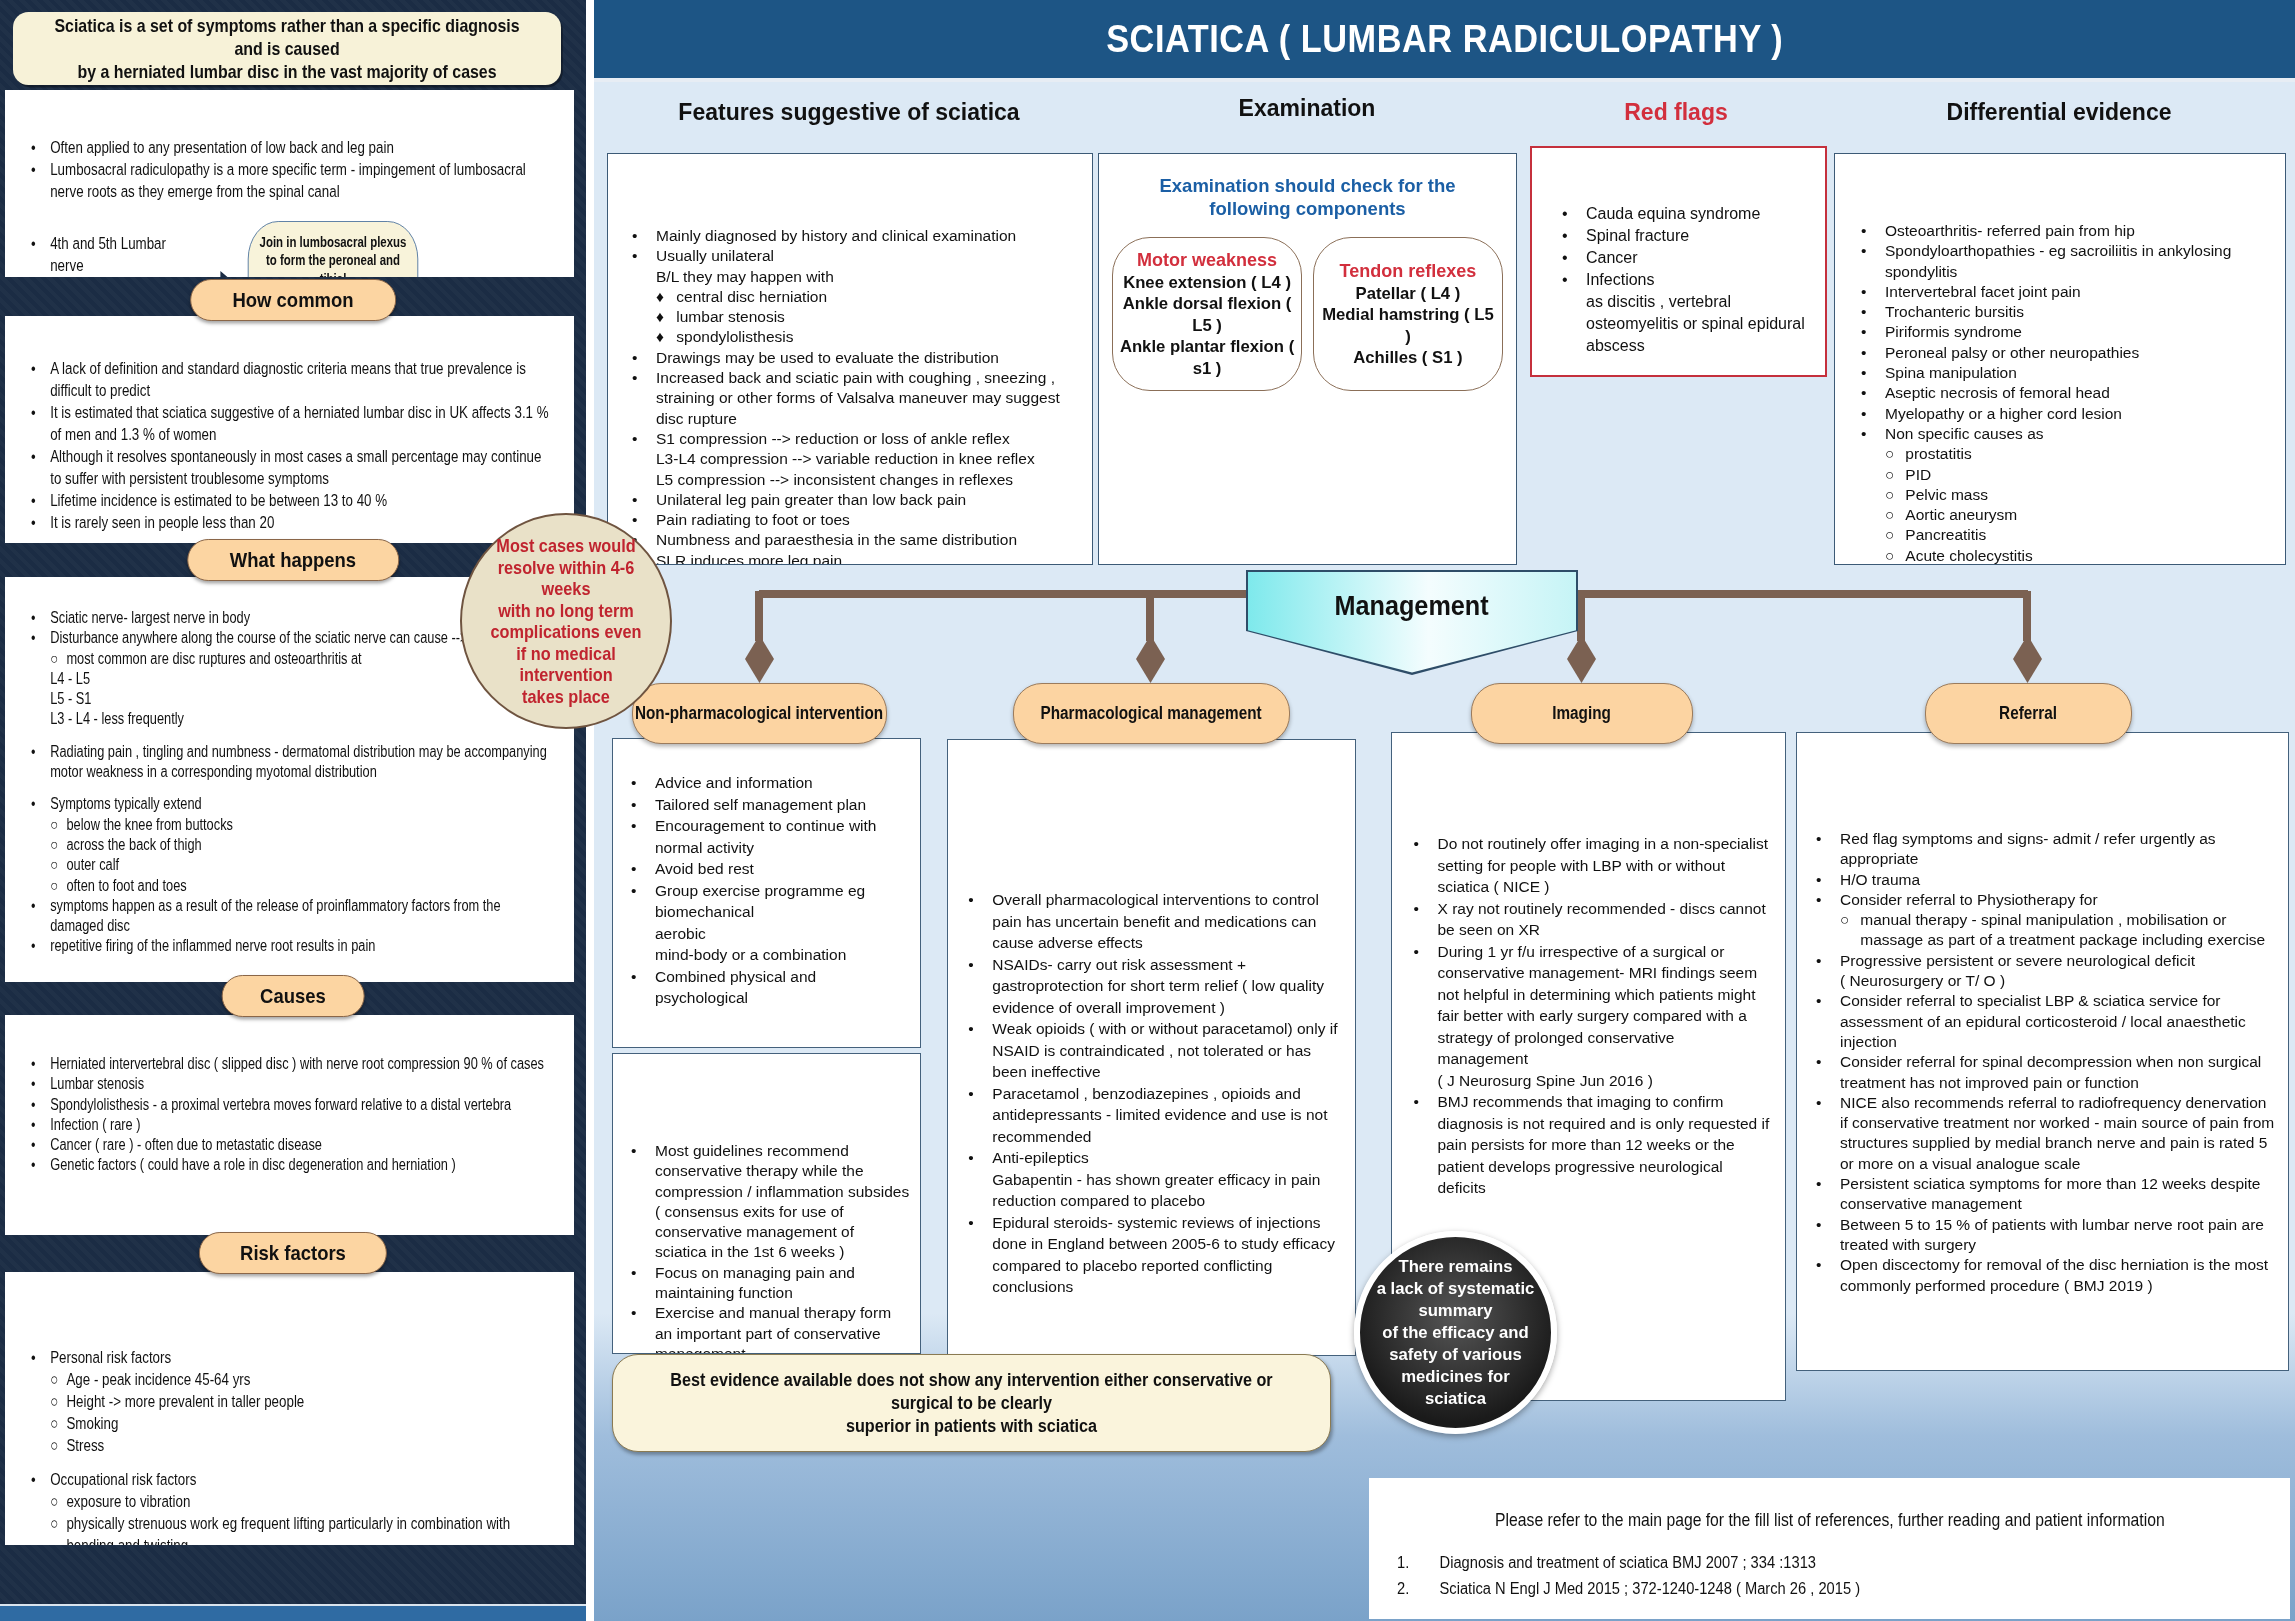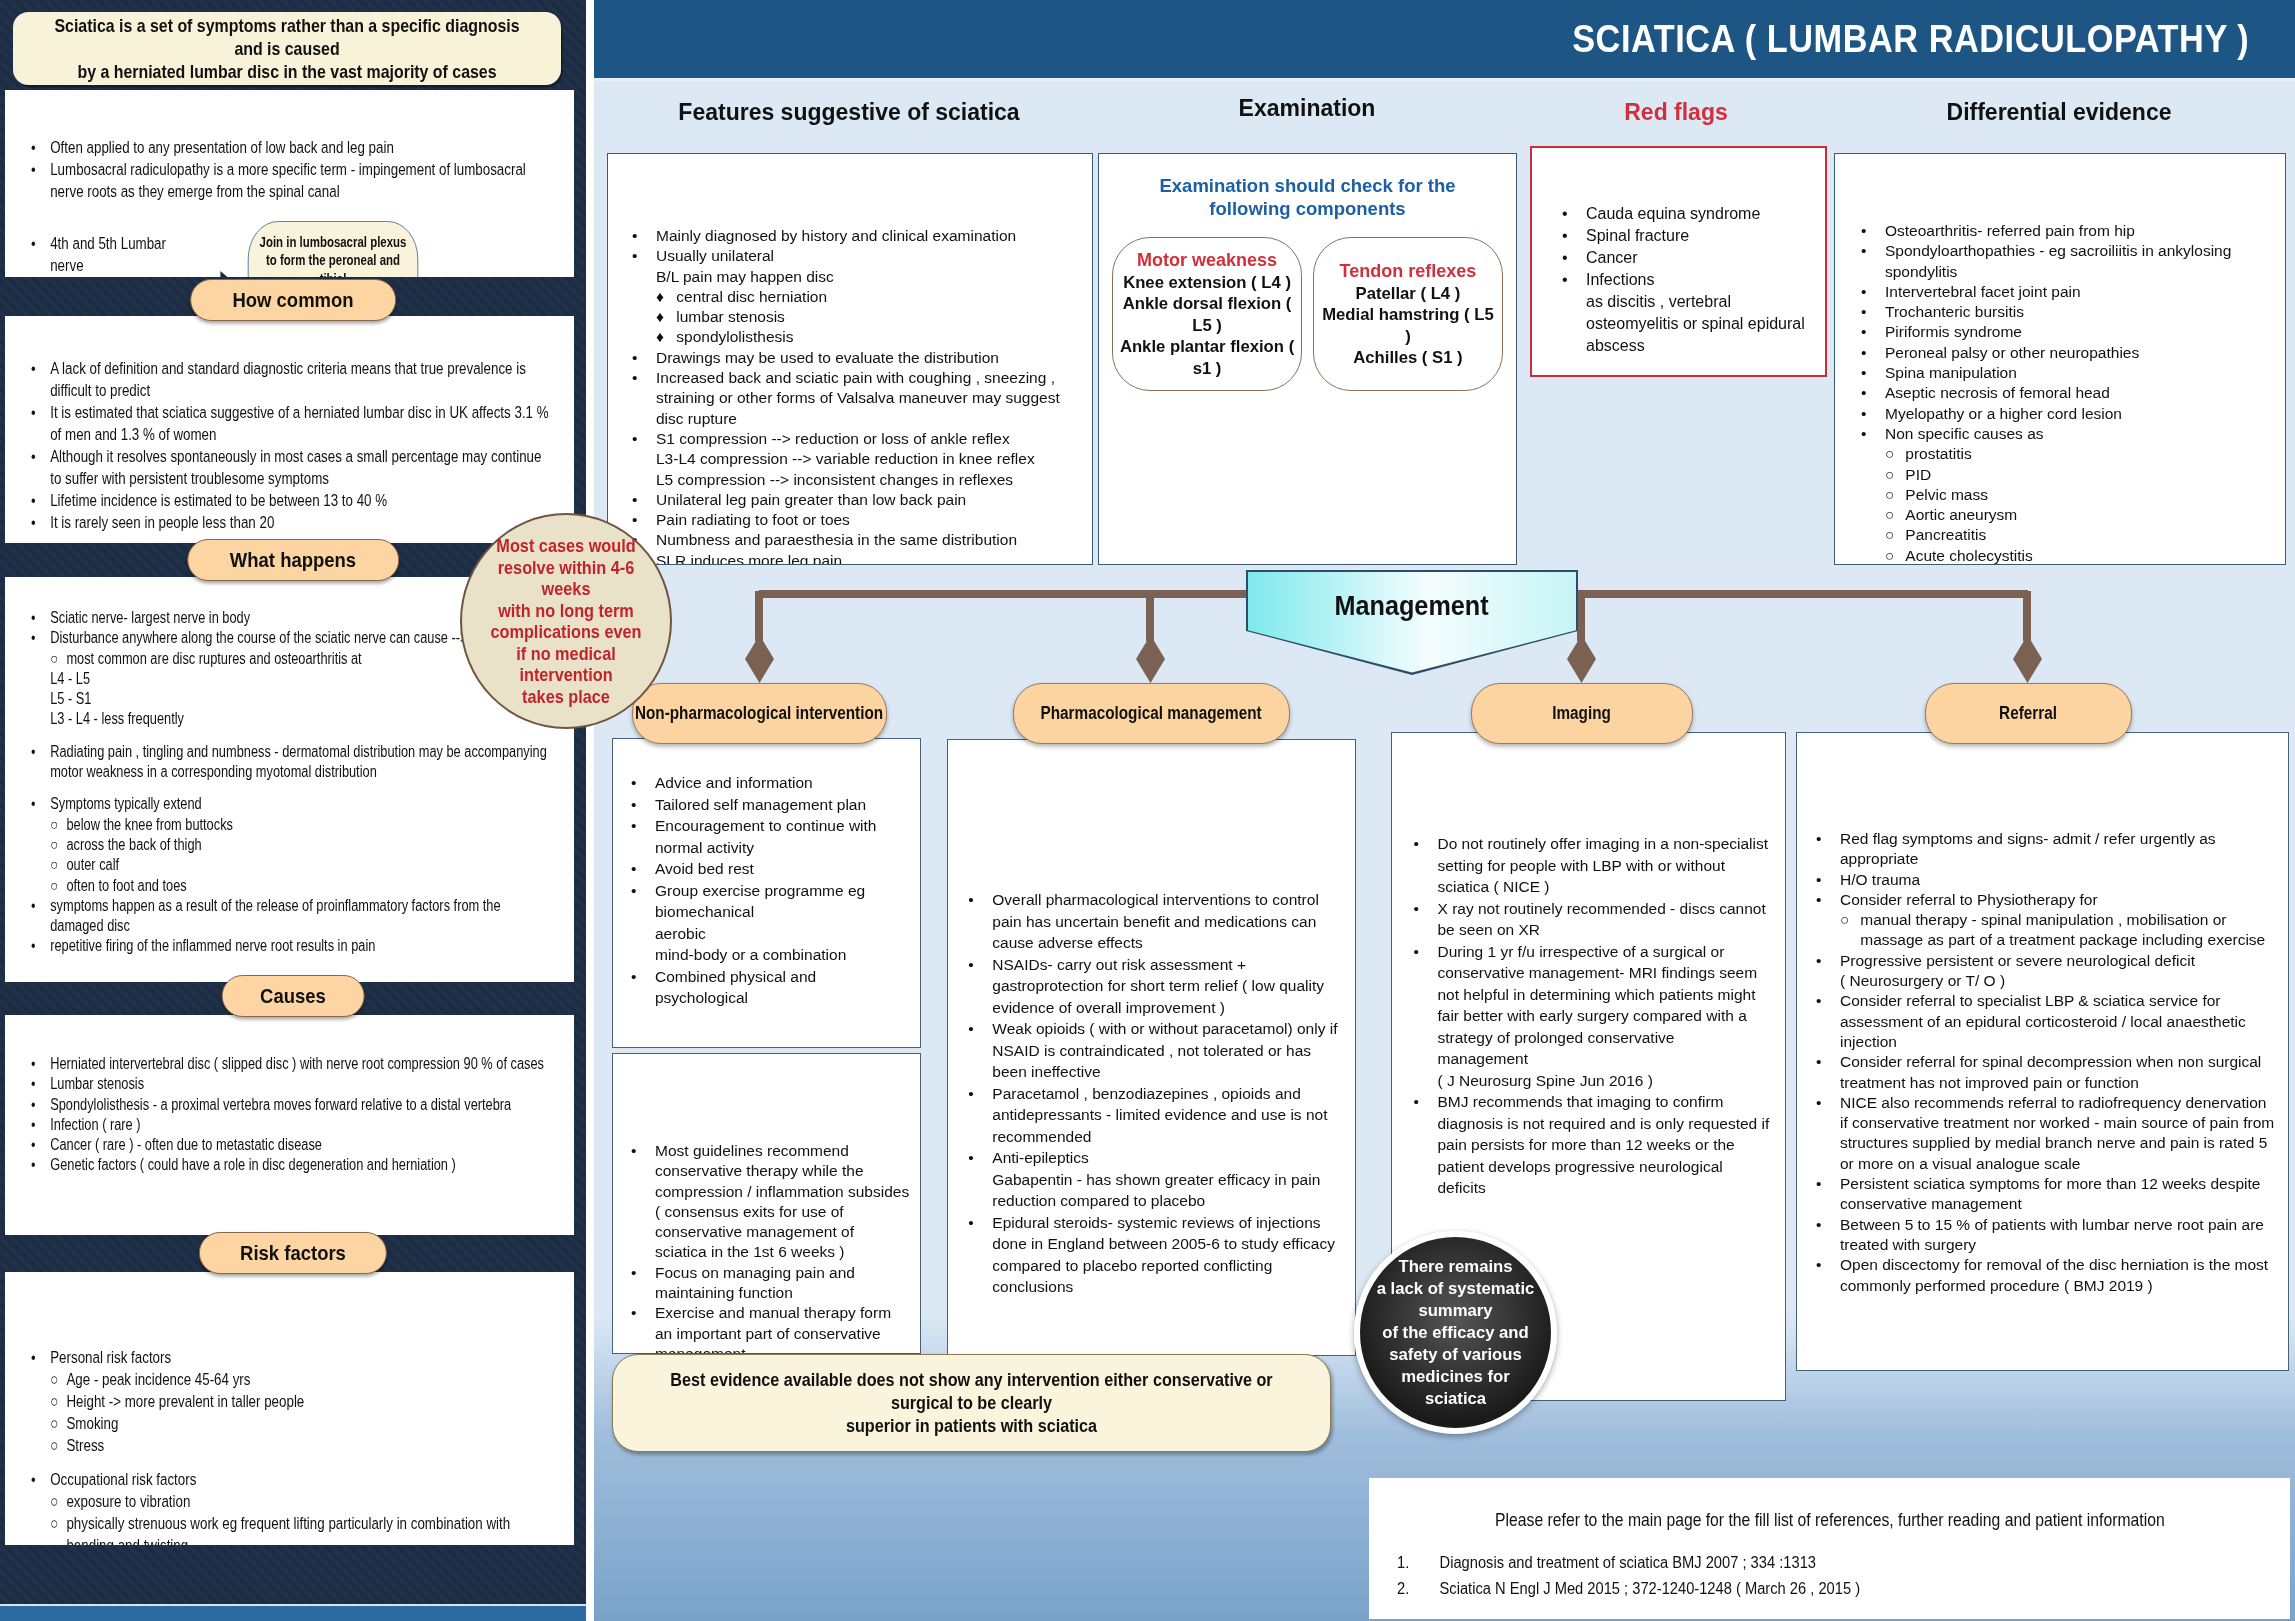--- a/index.html
+++ b/index.html
@@ -59,7 +59,7 @@
                         transform:scaleX(.88);}
   
   .header{position:absolute;left:594px;top:0;width:1701px;height:78px;background:#1d5585;
-          border-bottom:4.8px solid #e7edf4;display:flex;align-items:center;justify-content:flex-end;}
+          border-bottom:4.8px solid #e7edf4;display:flex;align-items:center;justify-content:center;}
   .header .tx2{color:#ffffff;font-weight:bold;font-size:39px;letter-spacing:0.6px;transform:scaleX(.88);white-space:nowrap;}
   
   .main{position:absolute;left:594px;top:82px;width:1701px;height:1539px;

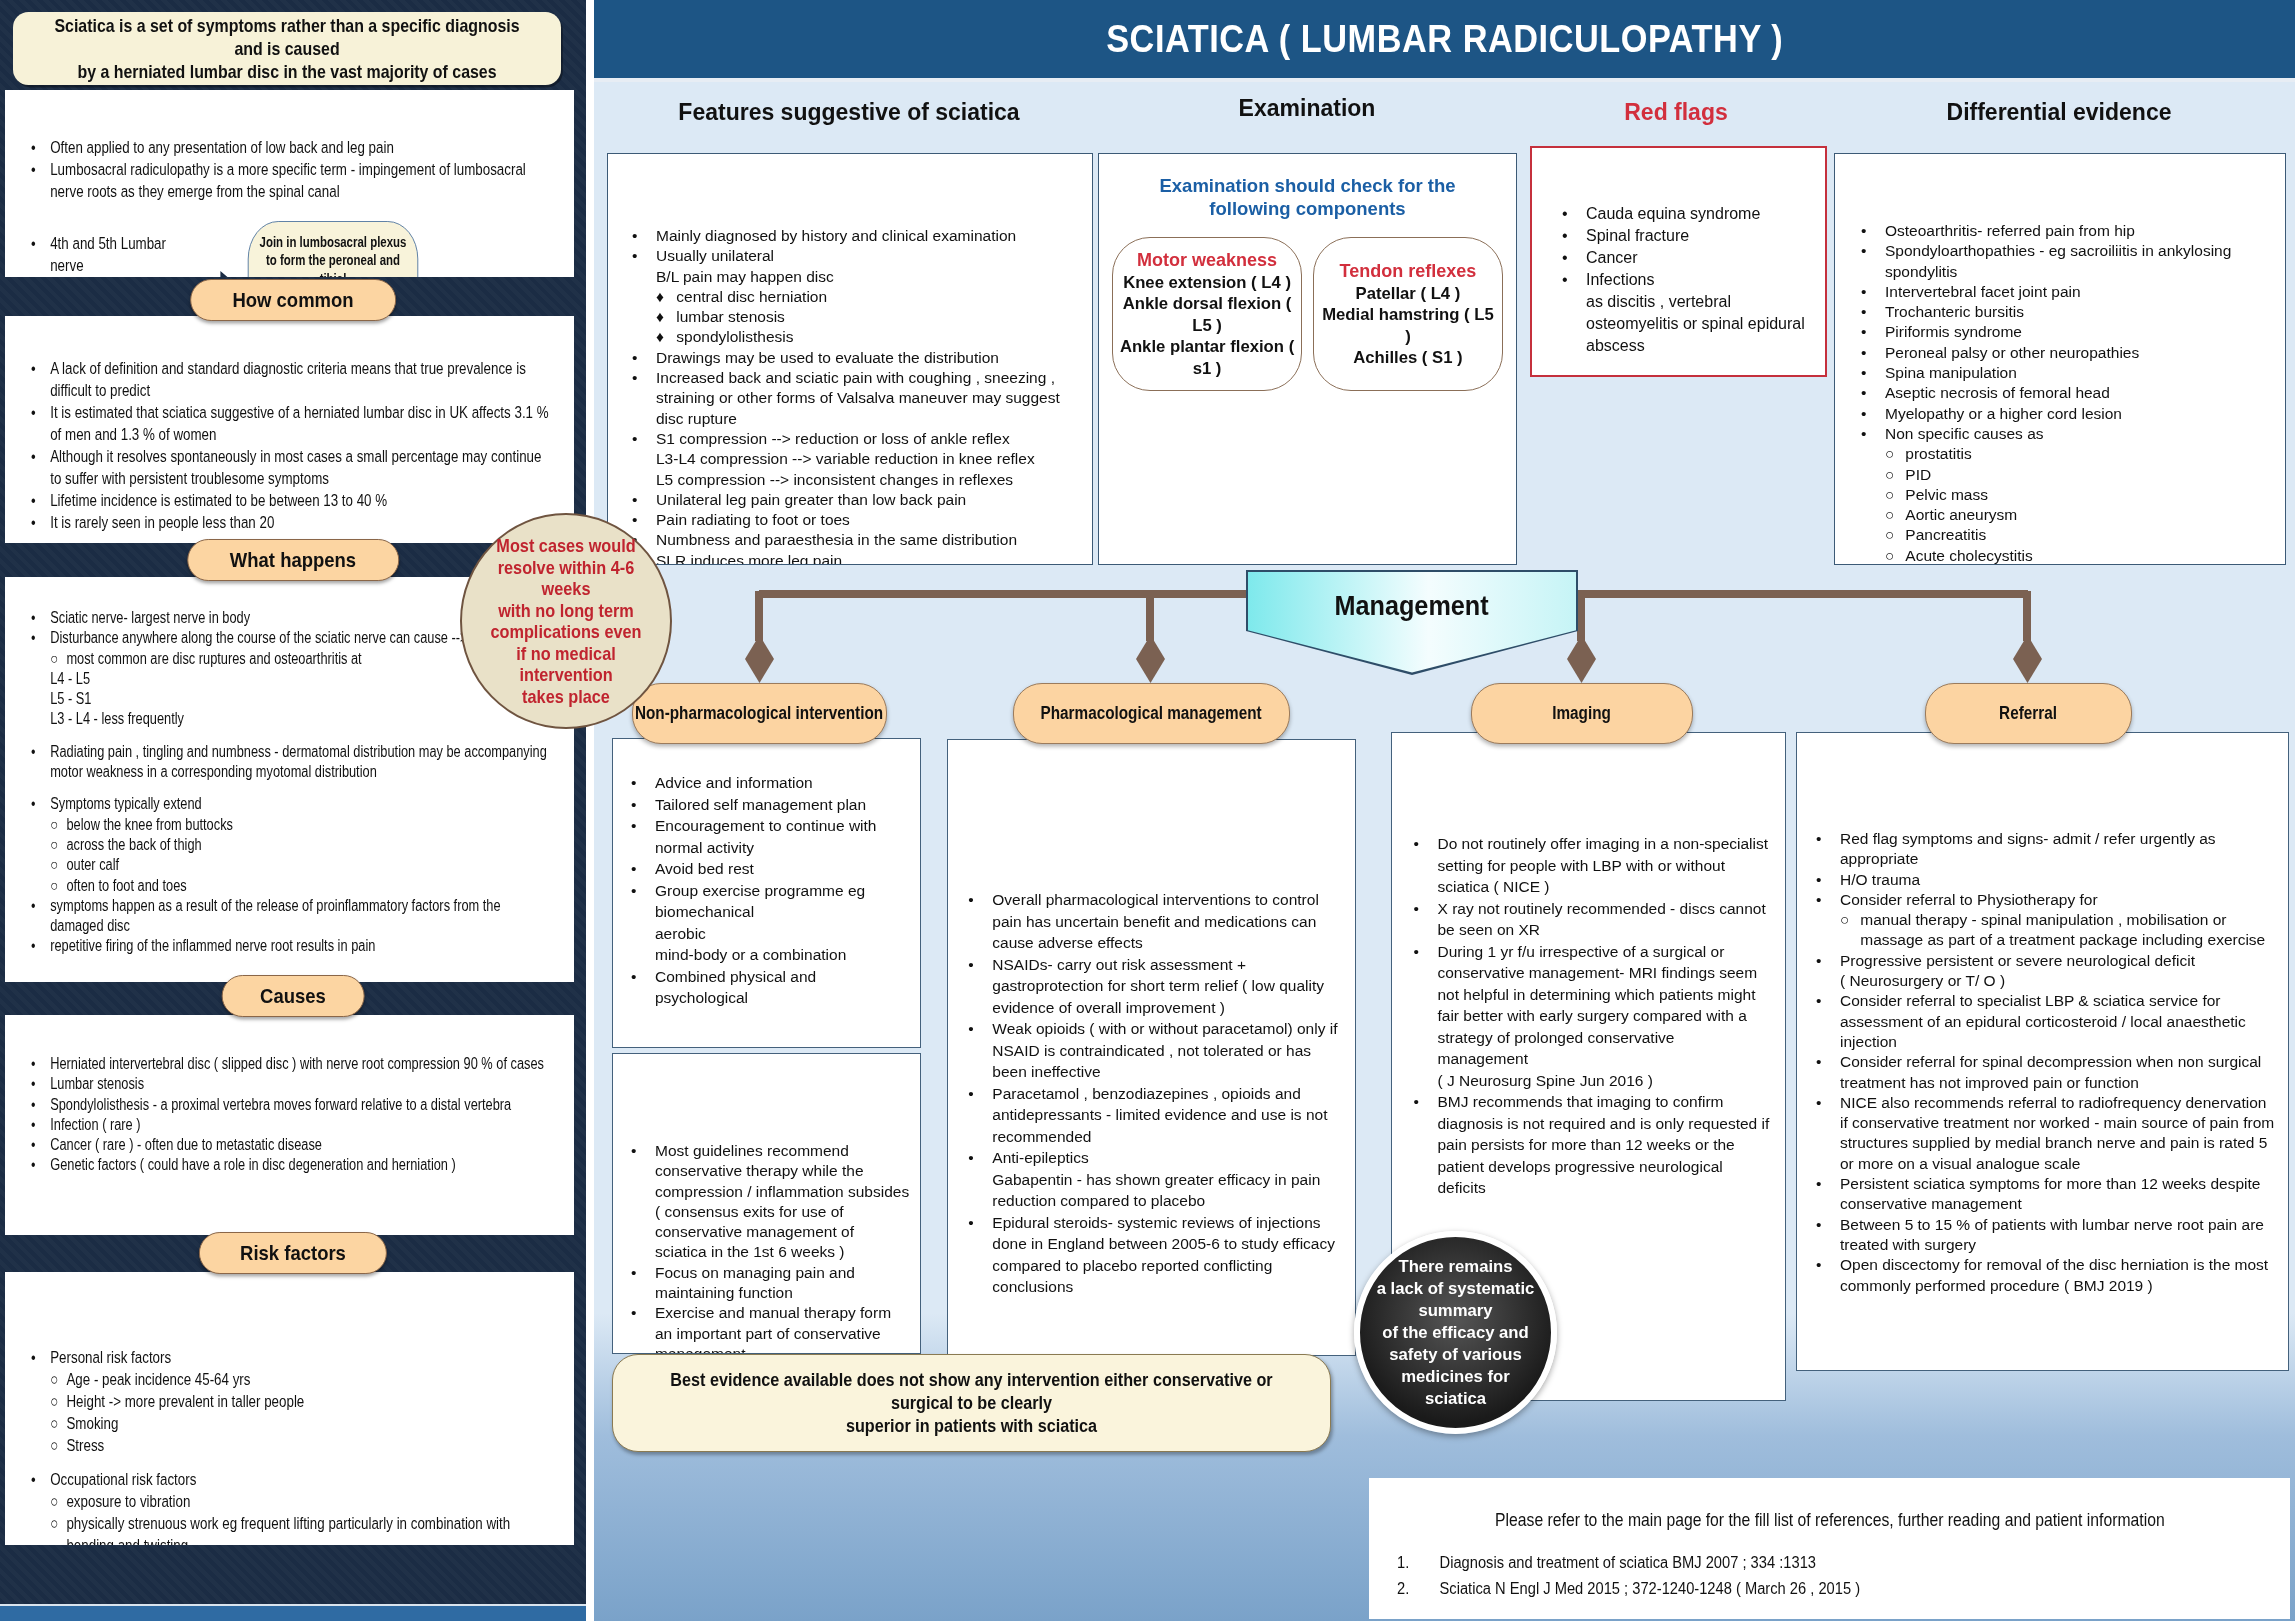--- a/index.html
+++ b/index.html
@@ -365,7 +365,7 @@
             <span class="tx">Usually unilateral</span>
           </div>
           <div class="li t-p">
-            <span class="tx">B/L pain may happen disc</span>
+            <span class="tx">B/L they may happen with</span>
           </div>
           <div class="li t-d">
             <span class="mk">♦</span>

